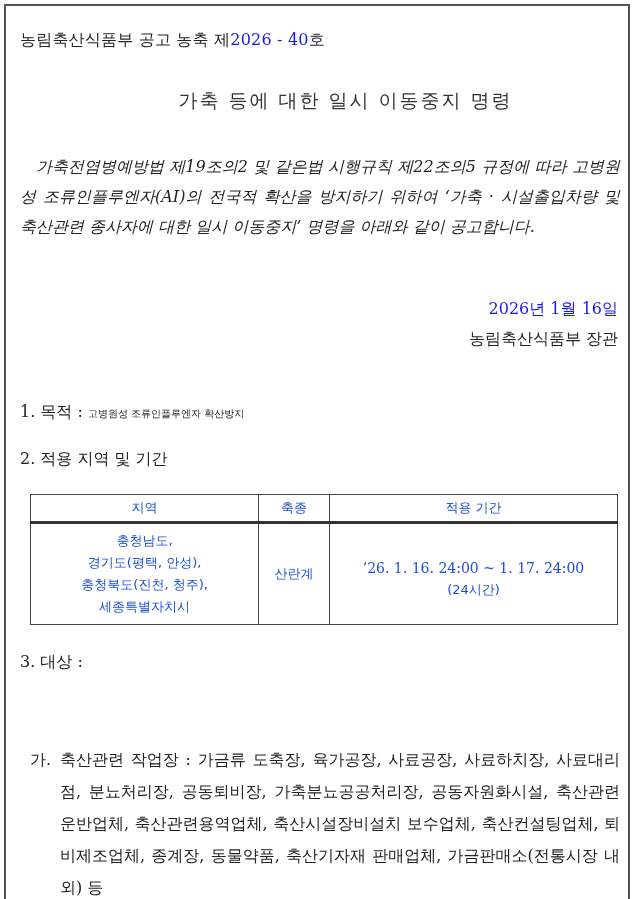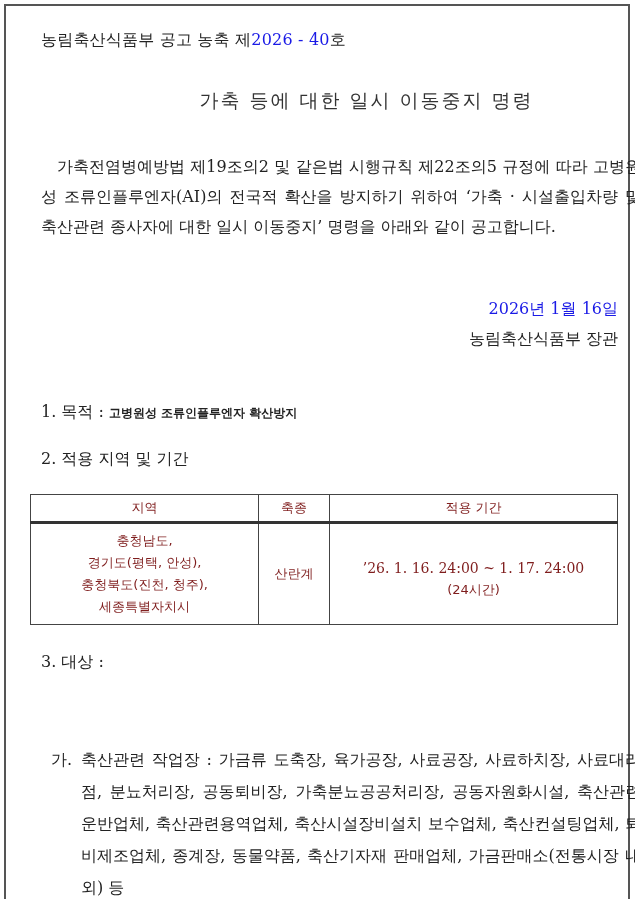--- a/index.html
+++ b/index.html
@@ -7,7 +7,7 @@
          font-family:"DejaVu Serif", "Liberation Serif", serif; color:#222; }
   .frame { position:absolute; left:4px; top:4px; width:626px; height:920px;
            border:2px solid #555; border-bottom:none; box-sizing:border-box; }
-  .abs { position:absolute; white-space:nowrap;margin-left:21px; }
+  .abs { position:absolute; white-space:nowrap; }
   .blue { color:#1a1ae6; }
   .notice-no { left:20px; top:30px; font-size:16px; letter-spacing:0.2px; }
   .title { left:0; width:635px; top:88px; text-align:center; font-size:19px; letter-spacing:2px; font-family:"DejaVu Sans","Liberation Sans",sans-serif; color:#333;padding-left:28px; }

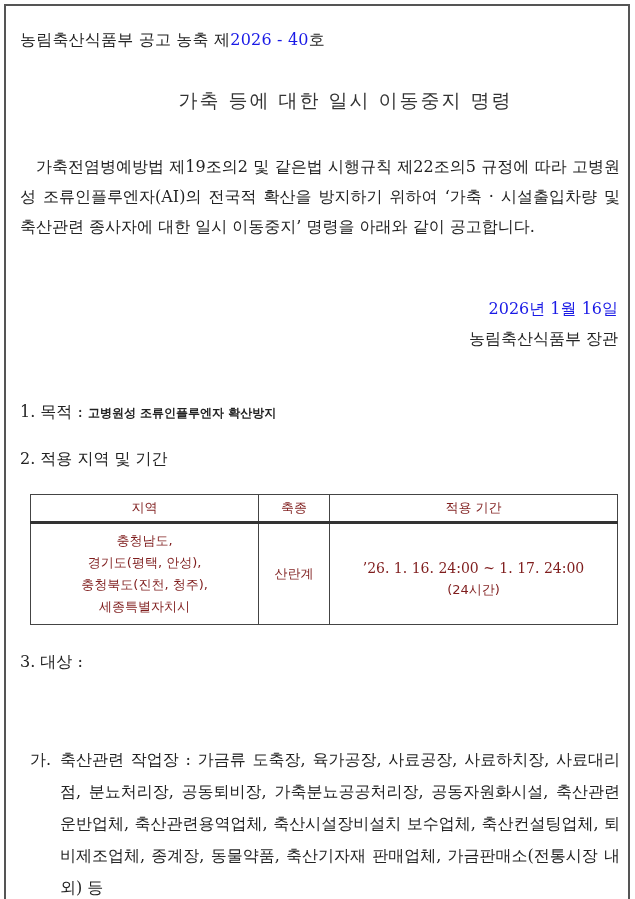--- a/index.html
+++ b/index.html
@@ -46,7 +46,7 @@
 <div class="abs title">가축 등에 대한 일시 이동중지 명령</div>
 
 <div class="abs para">
-  <p style="text-indent:16px;">가축전염병예방법 제19조의2 및 같은법 시행규칙 제22조의5 규정에 따라 고병원성 조류인플루엔자(AI)의 전국적 확산을 방지하기 위하여 ‘가축 · 시설출입차량 및 축산관련 종사자에 대한 일시 이동중지’ 명령을 아래와 같이 공고합니다.</p>
+  <p style="text-indent:16px;font-style:italic;">가축전염병예방법 제19조의2 및 같은법 시행규칙 제22조의5 규정에 따라 고병원성 조류인플루엔자(AI)의 전국적 확산을 방지하기 위하여 ‘가축 · 시설출입차량 및 축산관련 종사자에 대한 일시 이동중지’ 명령을 아래와 같이 공고합니다.</p>
 </div>
 
 <div class="abs date blue">2026년 1월 16일</div>

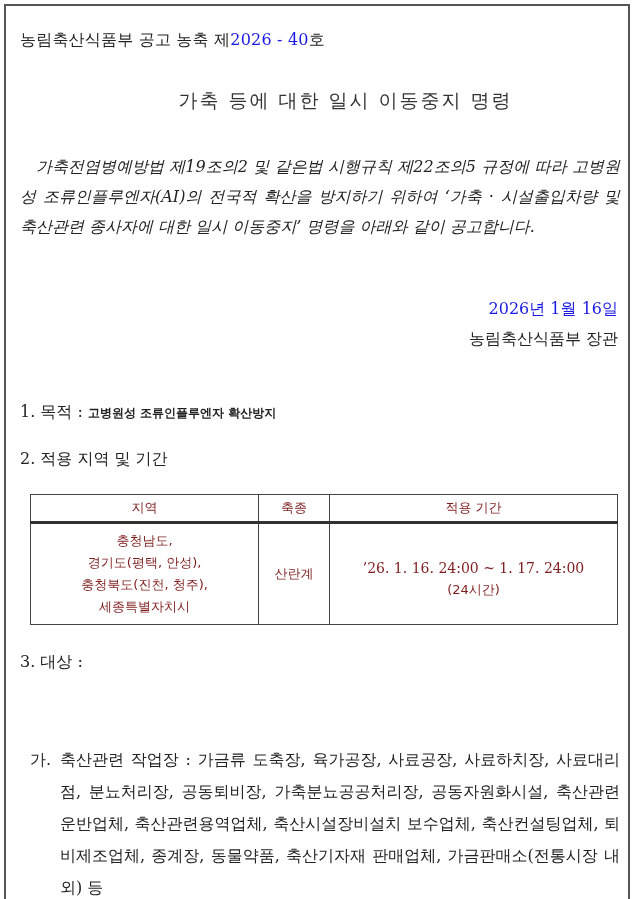--- a/index.html
+++ b/index.html
@@ -16,7 +16,7 @@
   .date { right:17px; top:299px; font-size:16px; }
   .issuer { right:17px; top:329px; font-size:16px; }
   .s1 { left:20px; top:402px; font-size:16px; }
-  .s1 .bold { font-weight:bold; font-family:"DejaVu Sans","Liberation Sans",sans-serif; font-size:12px; }
+  .s1 .bold { font-weight:normal; font-family:"DejaVu Sans","Liberation Sans",sans-serif; font-size:10px; }
   .s2 { left:20px; top:449px; font-size:16px; }
   table.region { position:absolute; left:30px; top:494px; width:588px; border-collapse:collapse;
                  font-family:"DejaVu Sans","Liberation Sans",sans-serif; font-size:13px; color:#7f1d1d; }

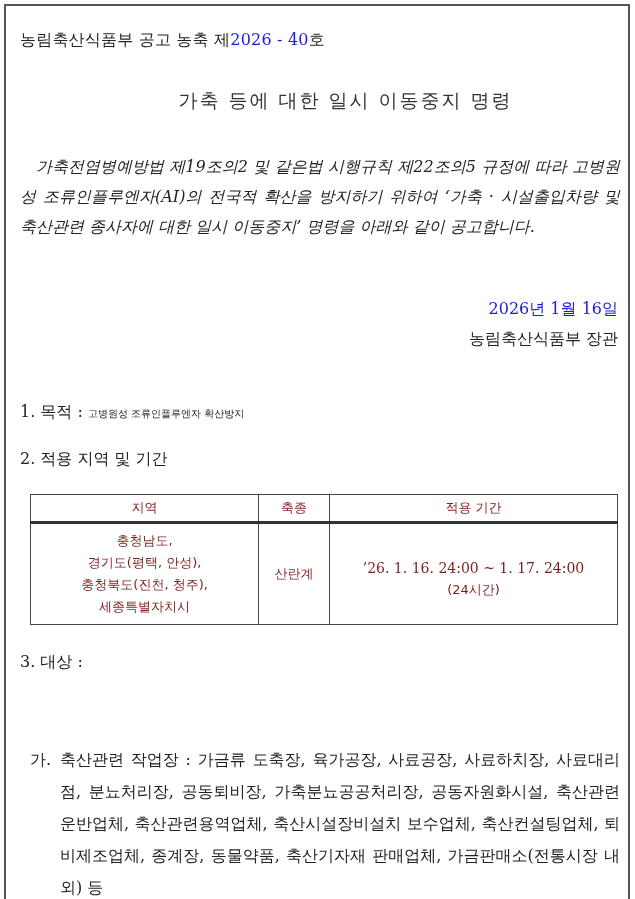--- a/index.html
+++ b/index.html
@@ -19,7 +19,7 @@
   .s1 .bold { font-weight:normal; font-family:"DejaVu Sans","Liberation Sans",sans-serif; font-size:10px; }
   .s2 { left:20px; top:449px; font-size:16px; }
   table.region { position:absolute; left:30px; top:494px; width:588px; border-collapse:collapse;
-                 font-family:"DejaVu Sans","Liberation Sans",sans-serif; font-size:13px; color:#7f1d1d; }
+                 font-family:"DejaVu Sans","Liberation Sans",sans-serif; font-size:13px; color:#1d4ed8; }
   table.region th, table.region td { border:1.5px solid #444; text-align:center; padding:0; font-weight:normal; }
   table.region thead th { height:26px; border-bottom:3px solid #333; }
   table.region tbody td { height:100px; line-height:22px; }

